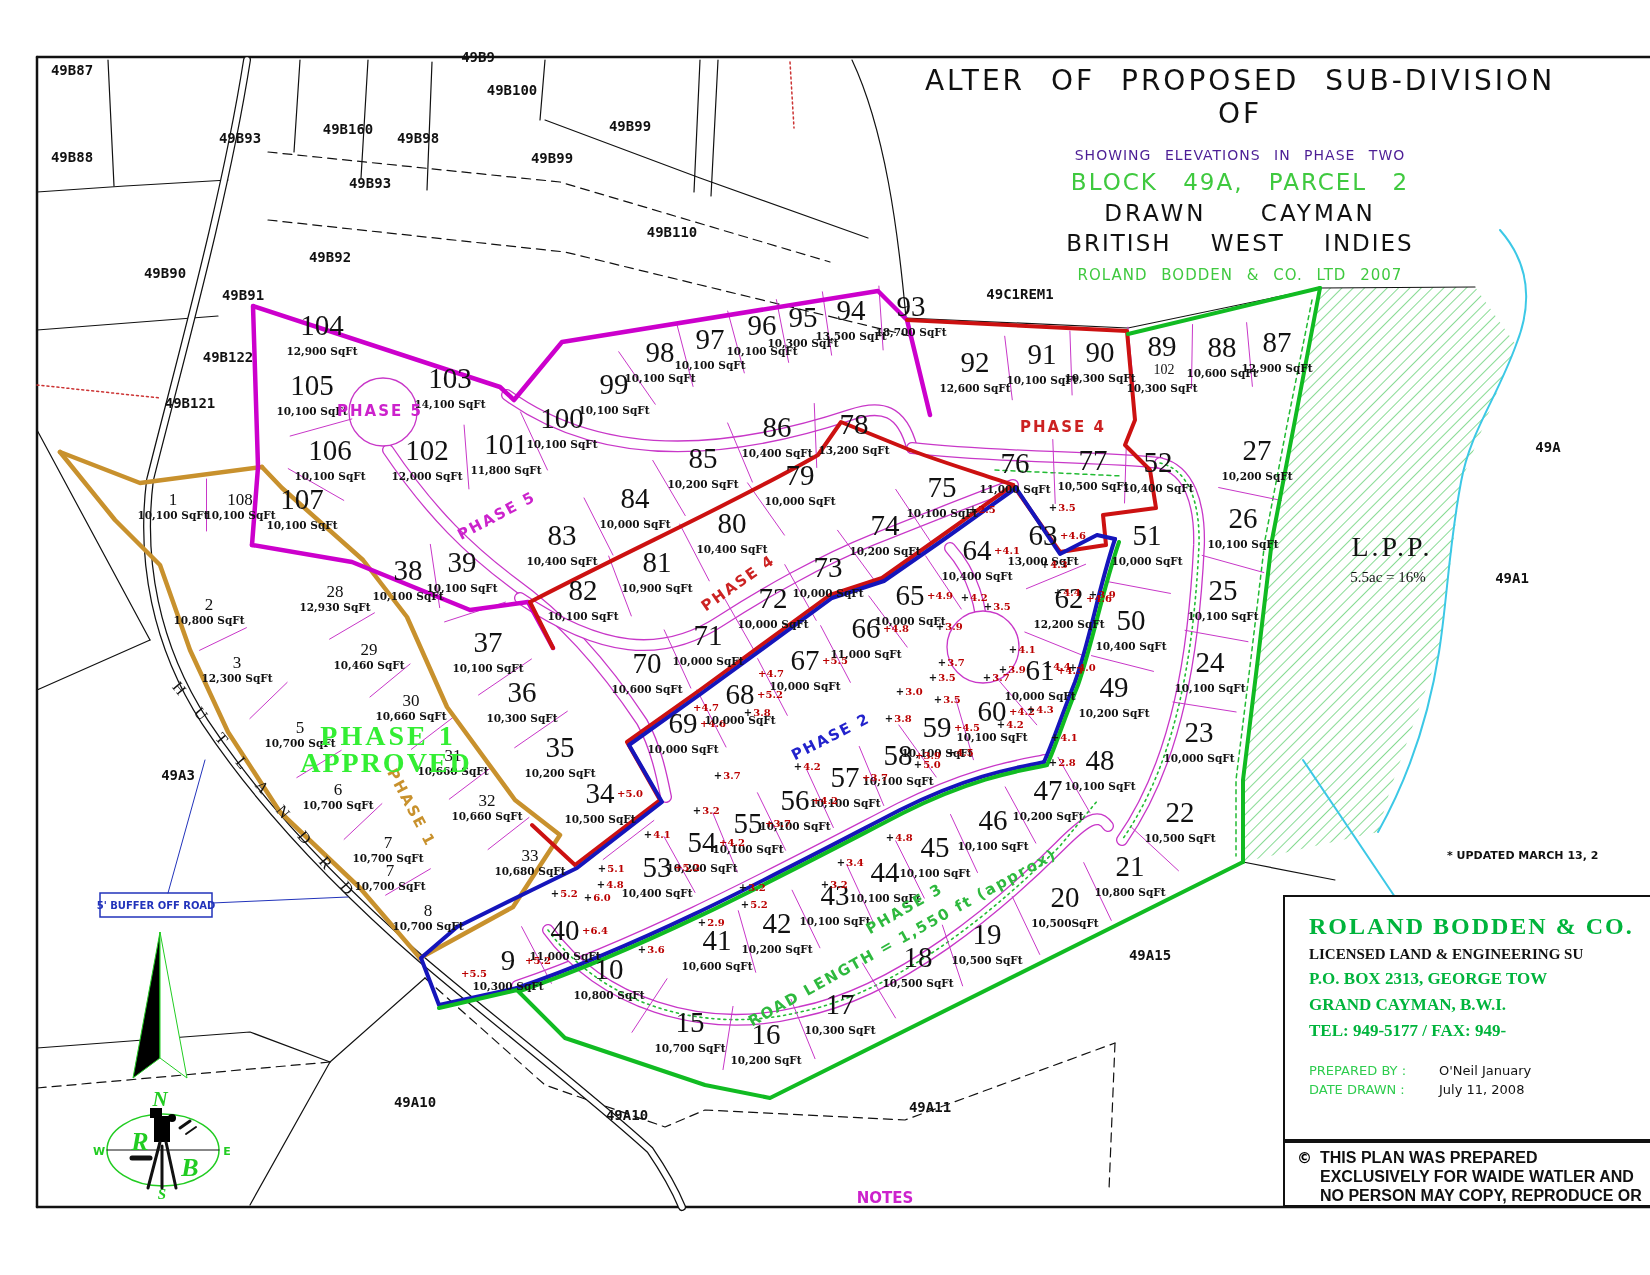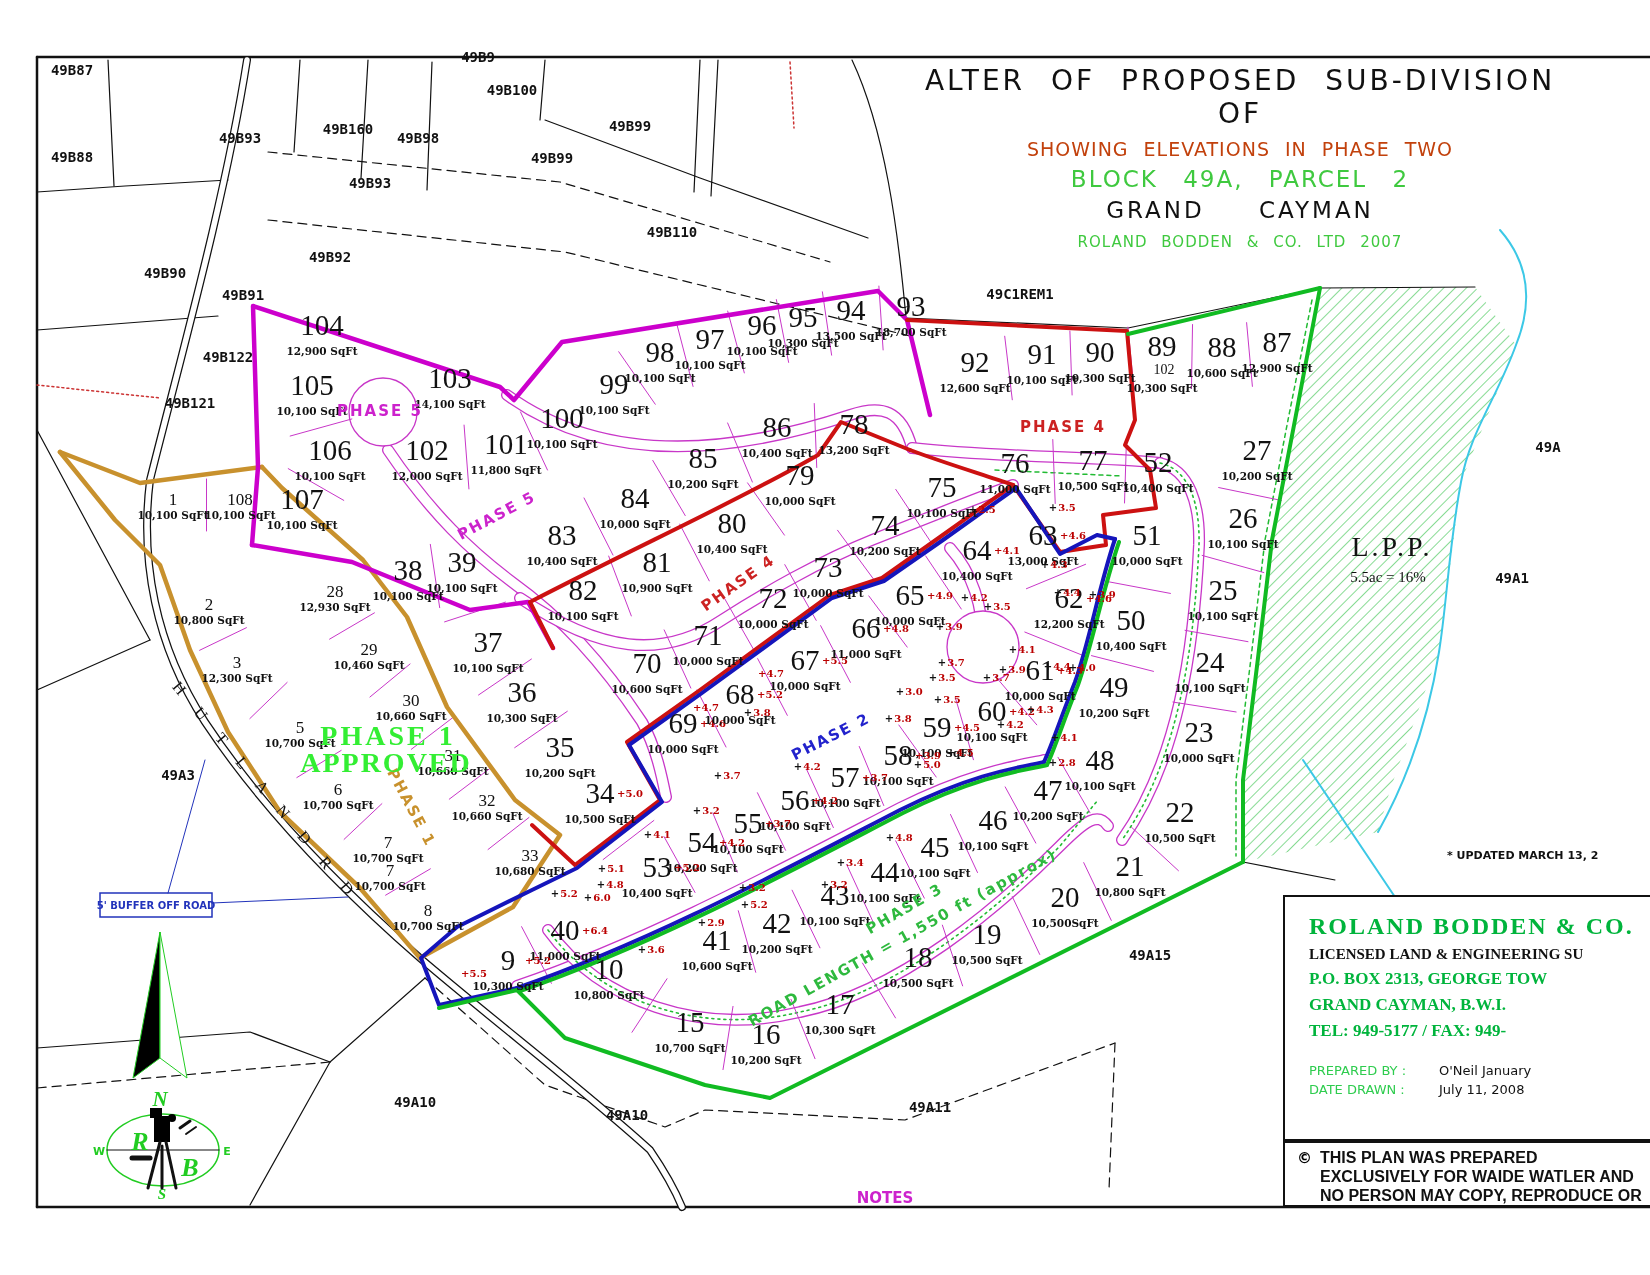--- a/index.html
+++ b/index.html
@@ -10,7 +10,7 @@
   
   #title-block{left:900px;top:64px;width:680px;text-align:center;color:#111;}
   .t1{font-size:28px;letter-spacing:3px;word-spacing:14px;}
-  .t2{font-size:19px;letter-spacing:1px;word-spacing:8px;color:#c2410c;margin-top:8px;}
+  .t2{font-size:14px;letter-spacing:1px;word-spacing:8px;color:#4c1d95;margin-top:17px;}
   .t3{font-size:23px;letter-spacing:2px;word-spacing:16px;color:#3FC93F;margin-top:6px;text-align:center;}
   .t4{font-size:23px;letter-spacing:3px;word-spacing:44px;margin-top:5px;}
   .t5{font-size:23px;letter-spacing:2px;word-spacing:30px;margin-top:4px;}

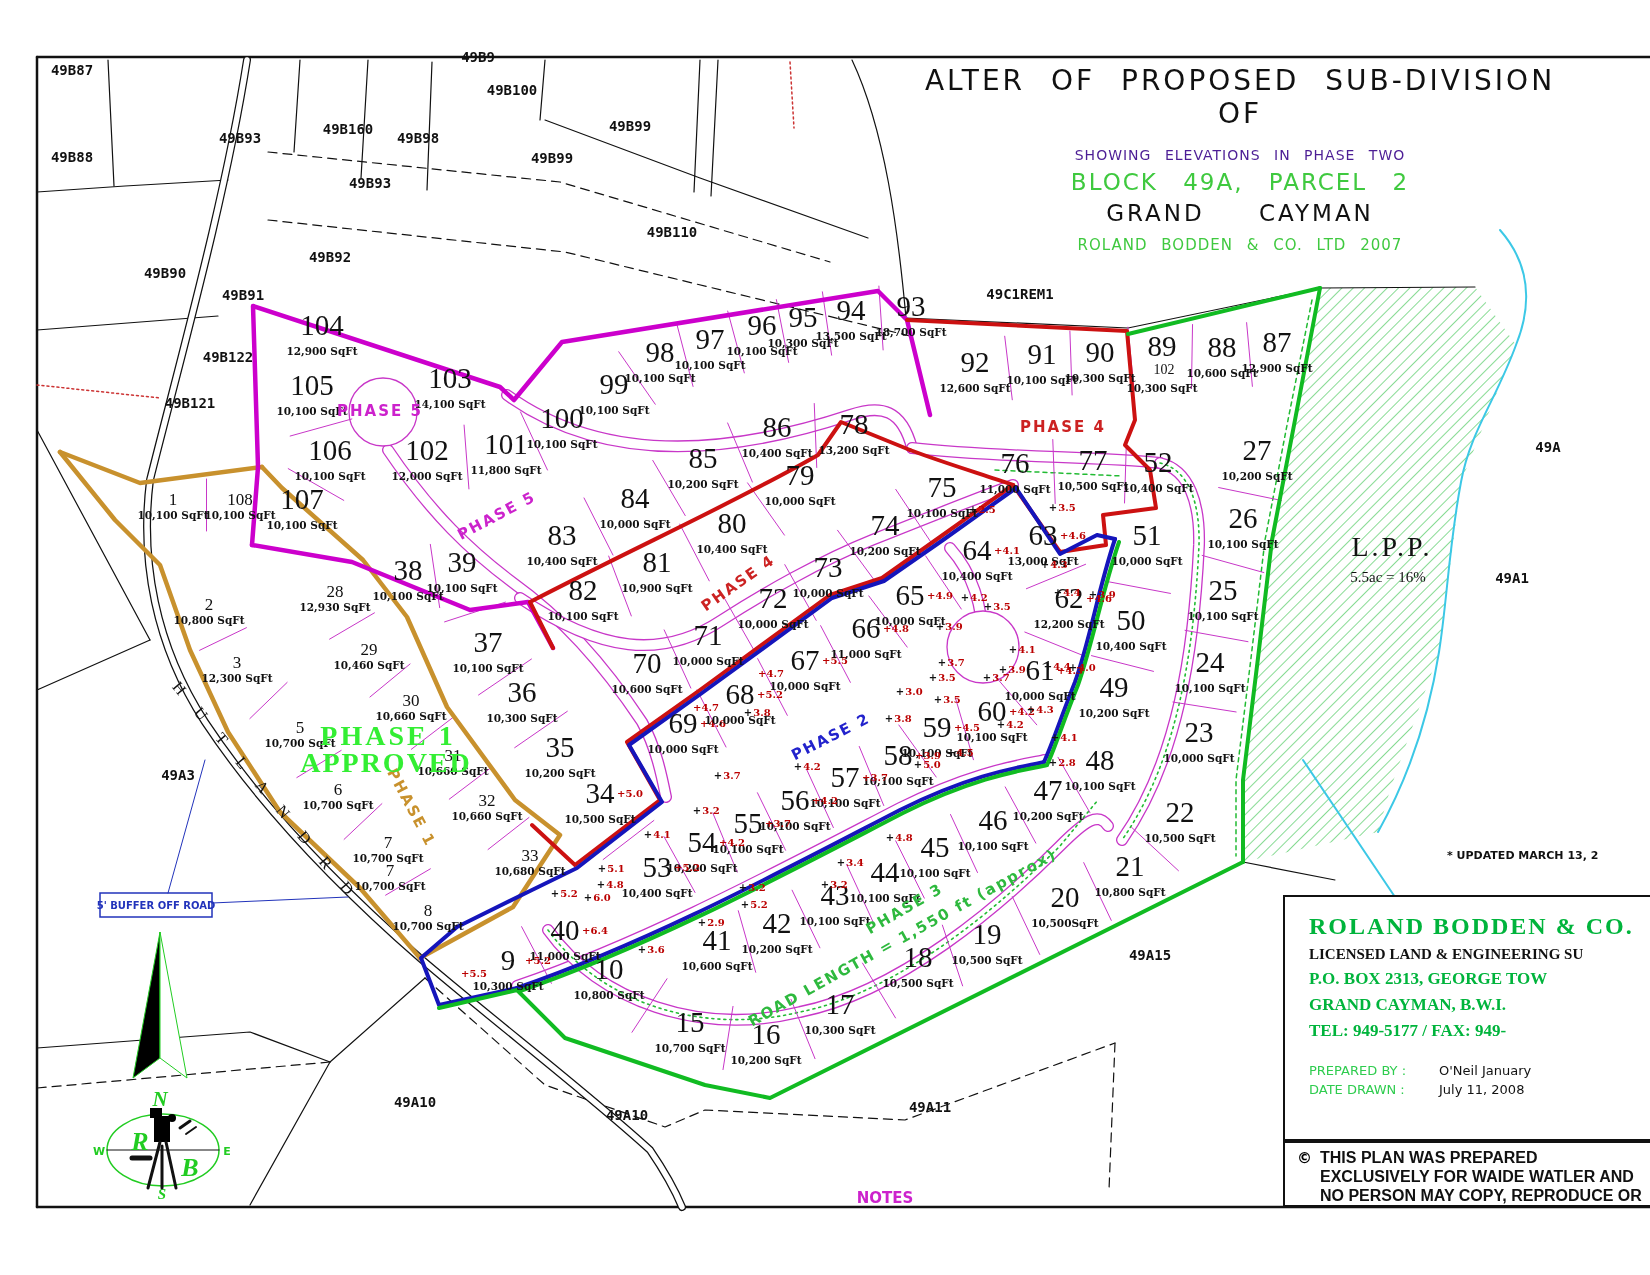--- a/index.html
+++ b/index.html
@@ -579,7 +579,7 @@
     <div class="t1">ALTER  OF  PROPOSED  SUB-DIVISION  OF</div>
     <div class="t2">SHOWING  ELEVATIONS  IN  PHASE  TWO</div>
     <div class="t3">BLOCK  49A,    PARCEL  2</div>
-    <div class="t4">GRAND    CAYMAN</div>
+    <div class="t4">DRAWN    CAYMAN</div>
     <div class="t6">ROLAND  BODDEN  &amp;  CO.  LTD    2007</div>
   </div>
 

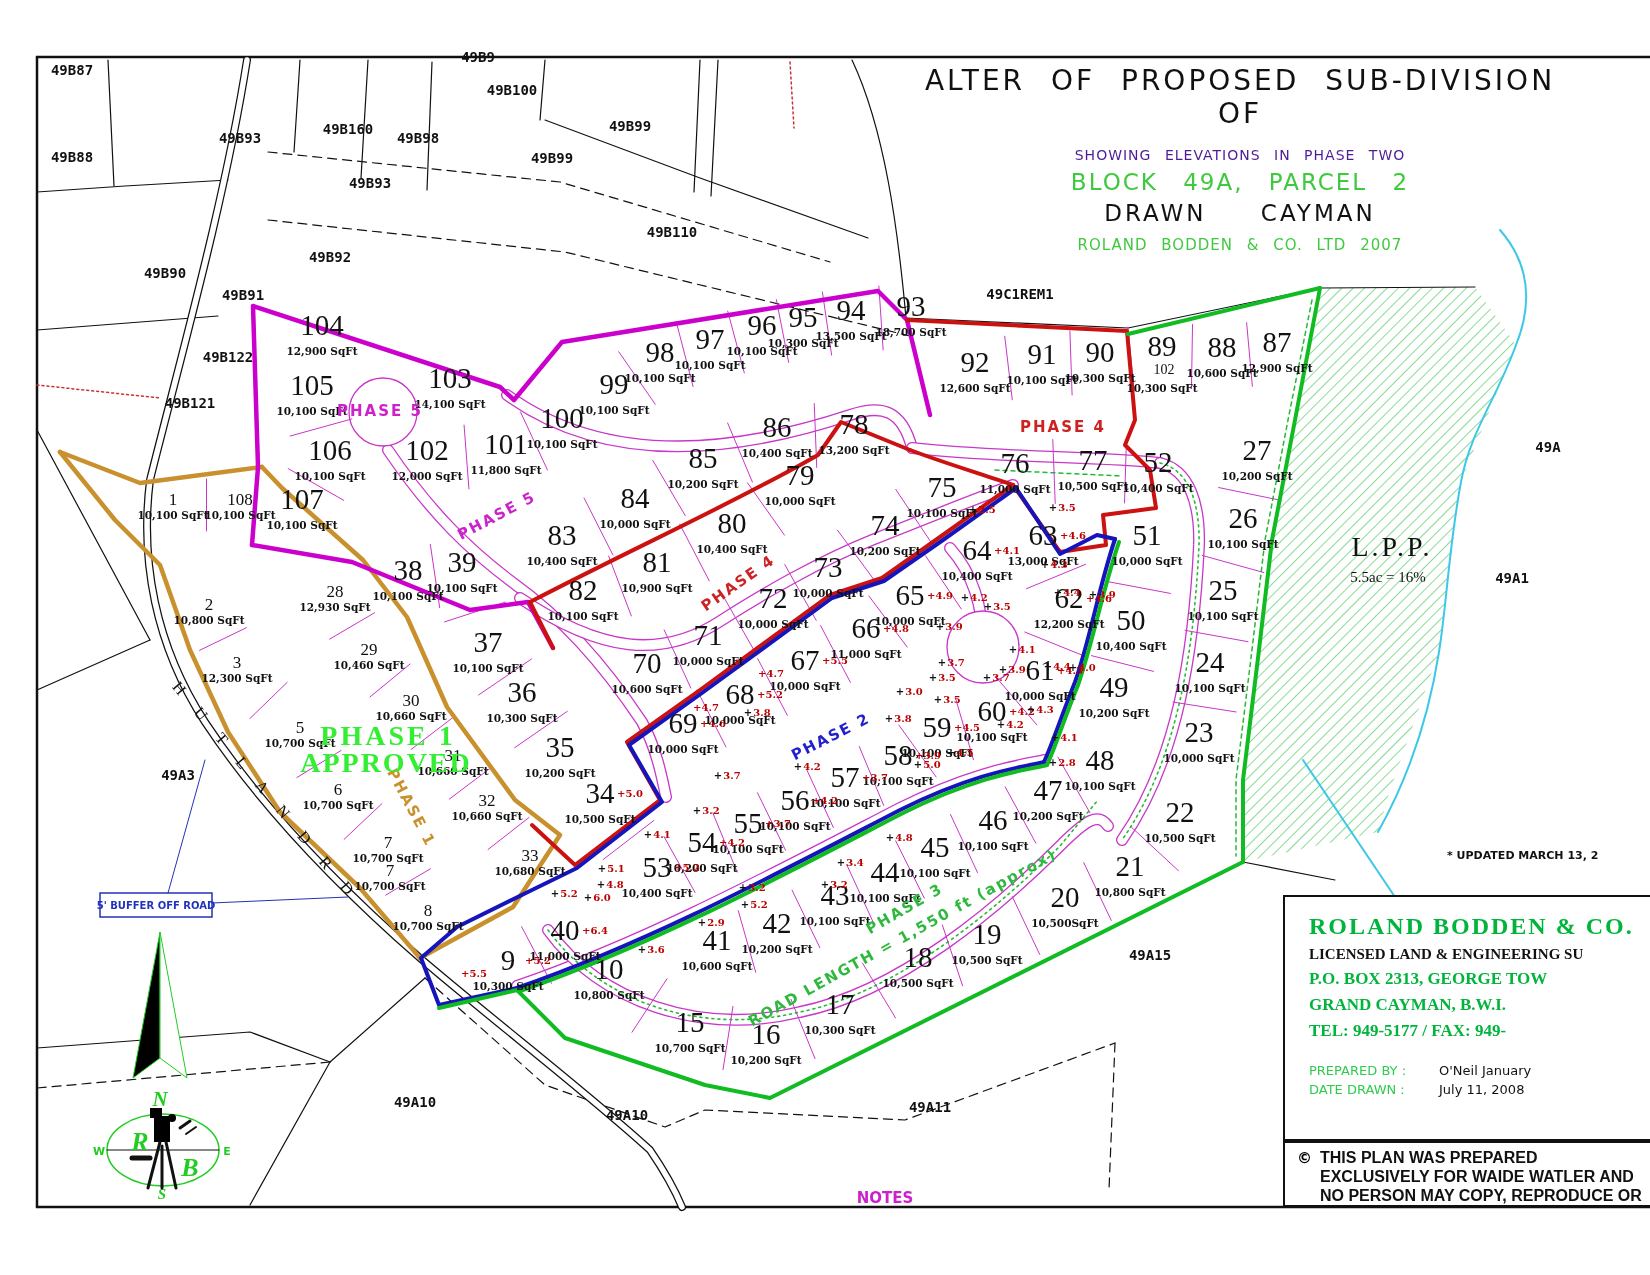--- a/index.html
+++ b/index.html
@@ -580,6 +580,7 @@
     <div class="t2">SHOWING  ELEVATIONS  IN  PHASE  TWO</div>
     <div class="t3">BLOCK  49A,    PARCEL  2</div>
     <div class="t4">DRAWN    CAYMAN</div>
+    <div class="t5">BRITISH   WEST   INDIES</div>
     <div class="t6">ROLAND  BODDEN  &amp;  CO.  LTD    2007</div>
   </div>
 

